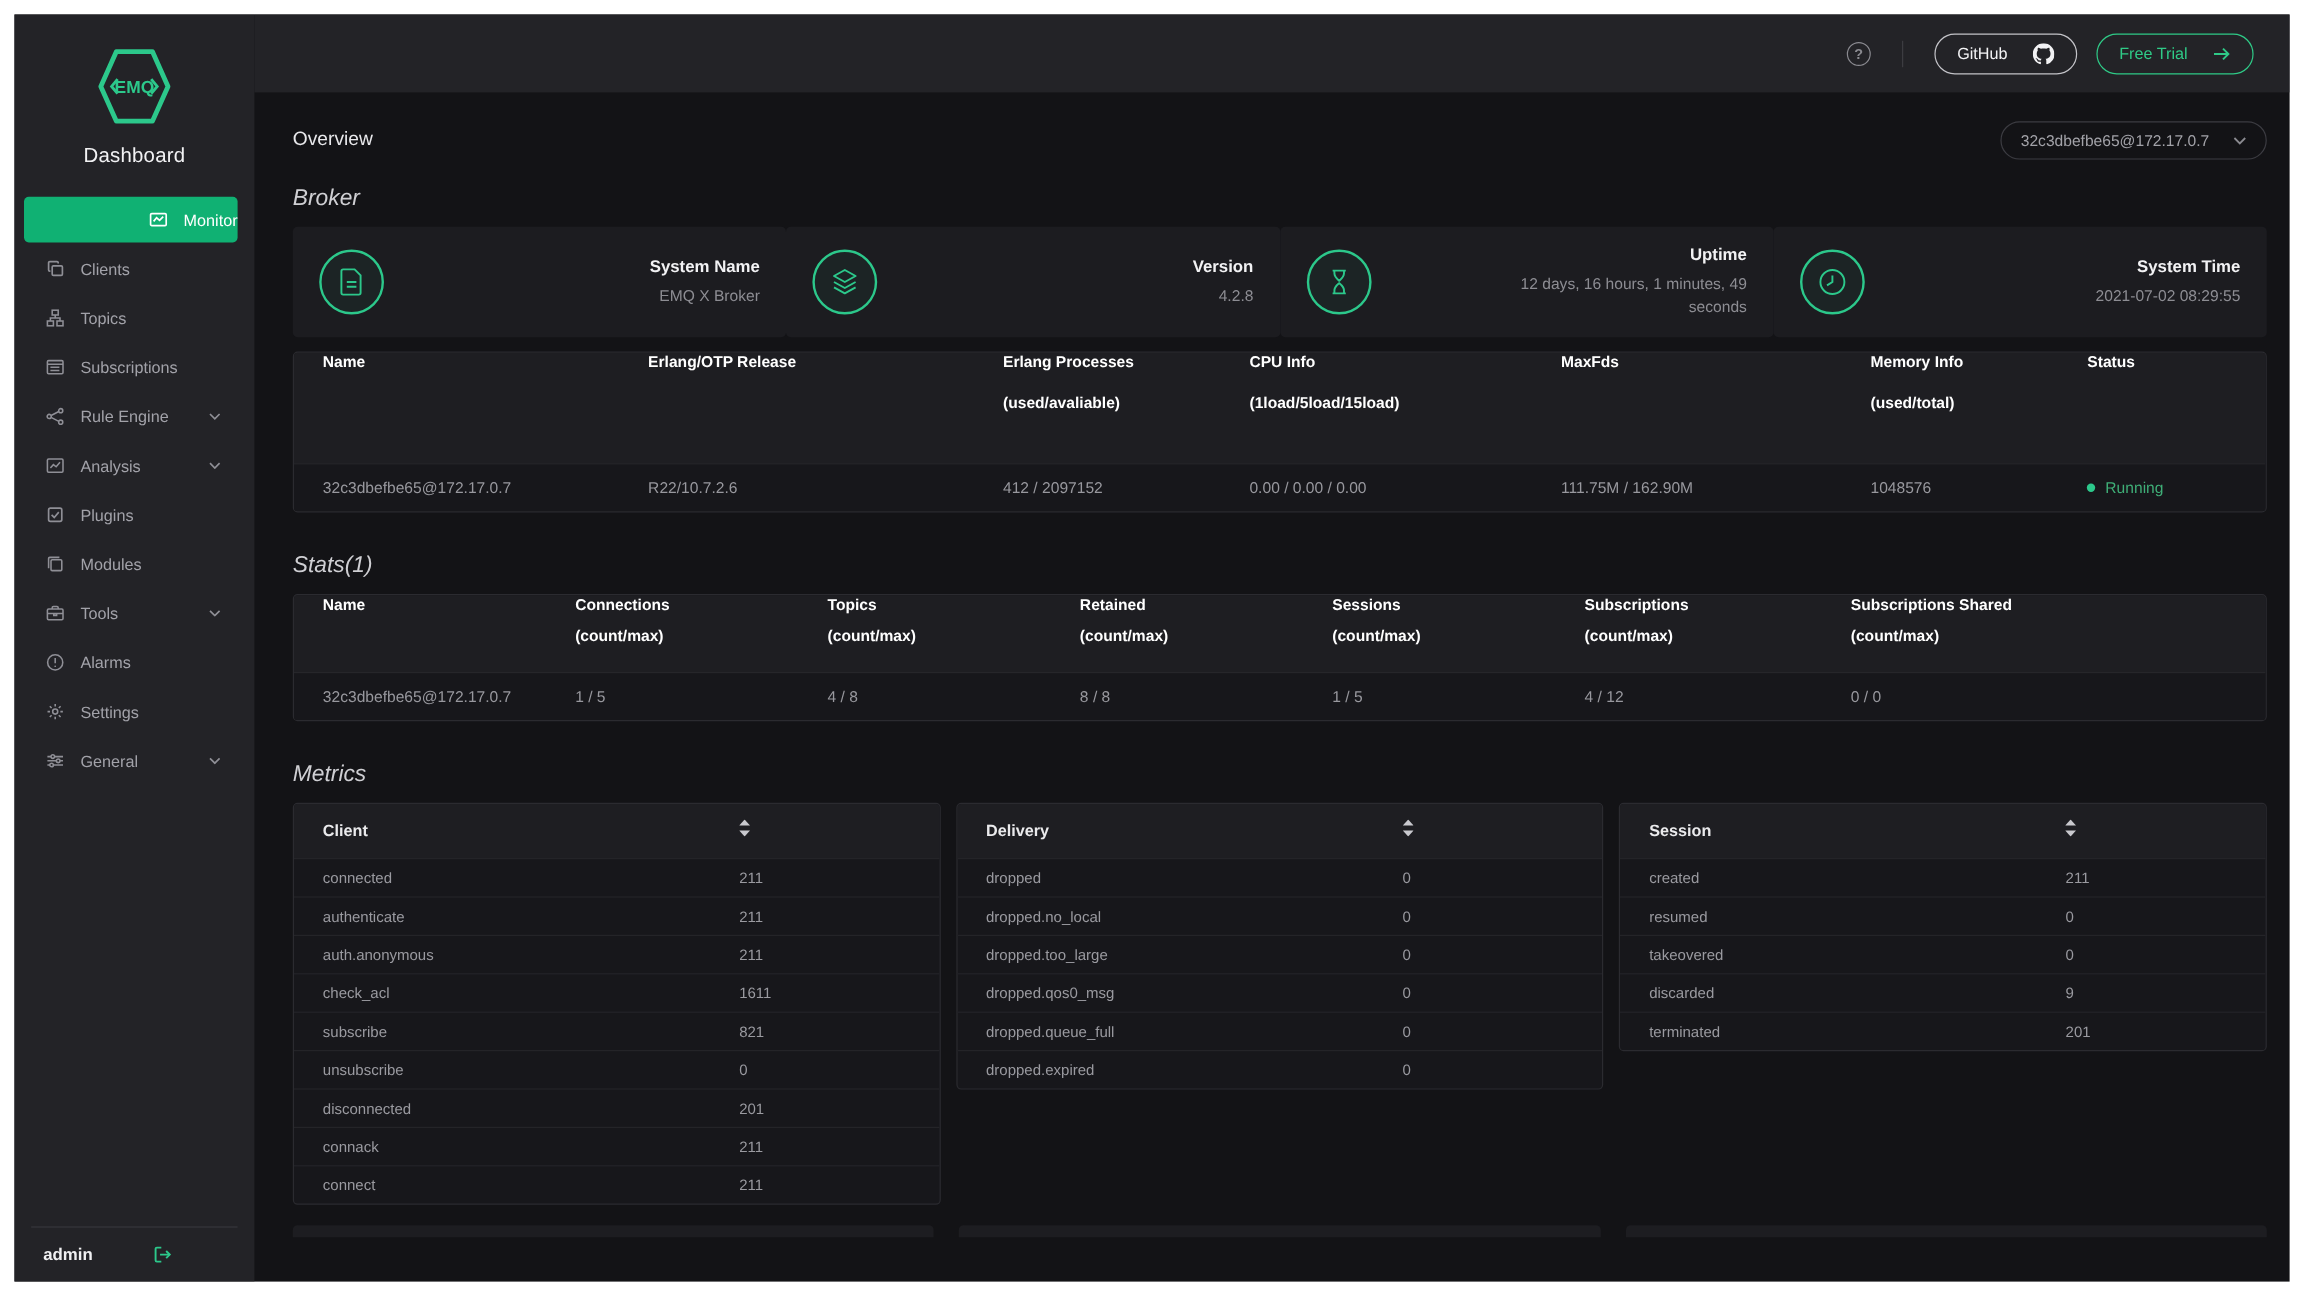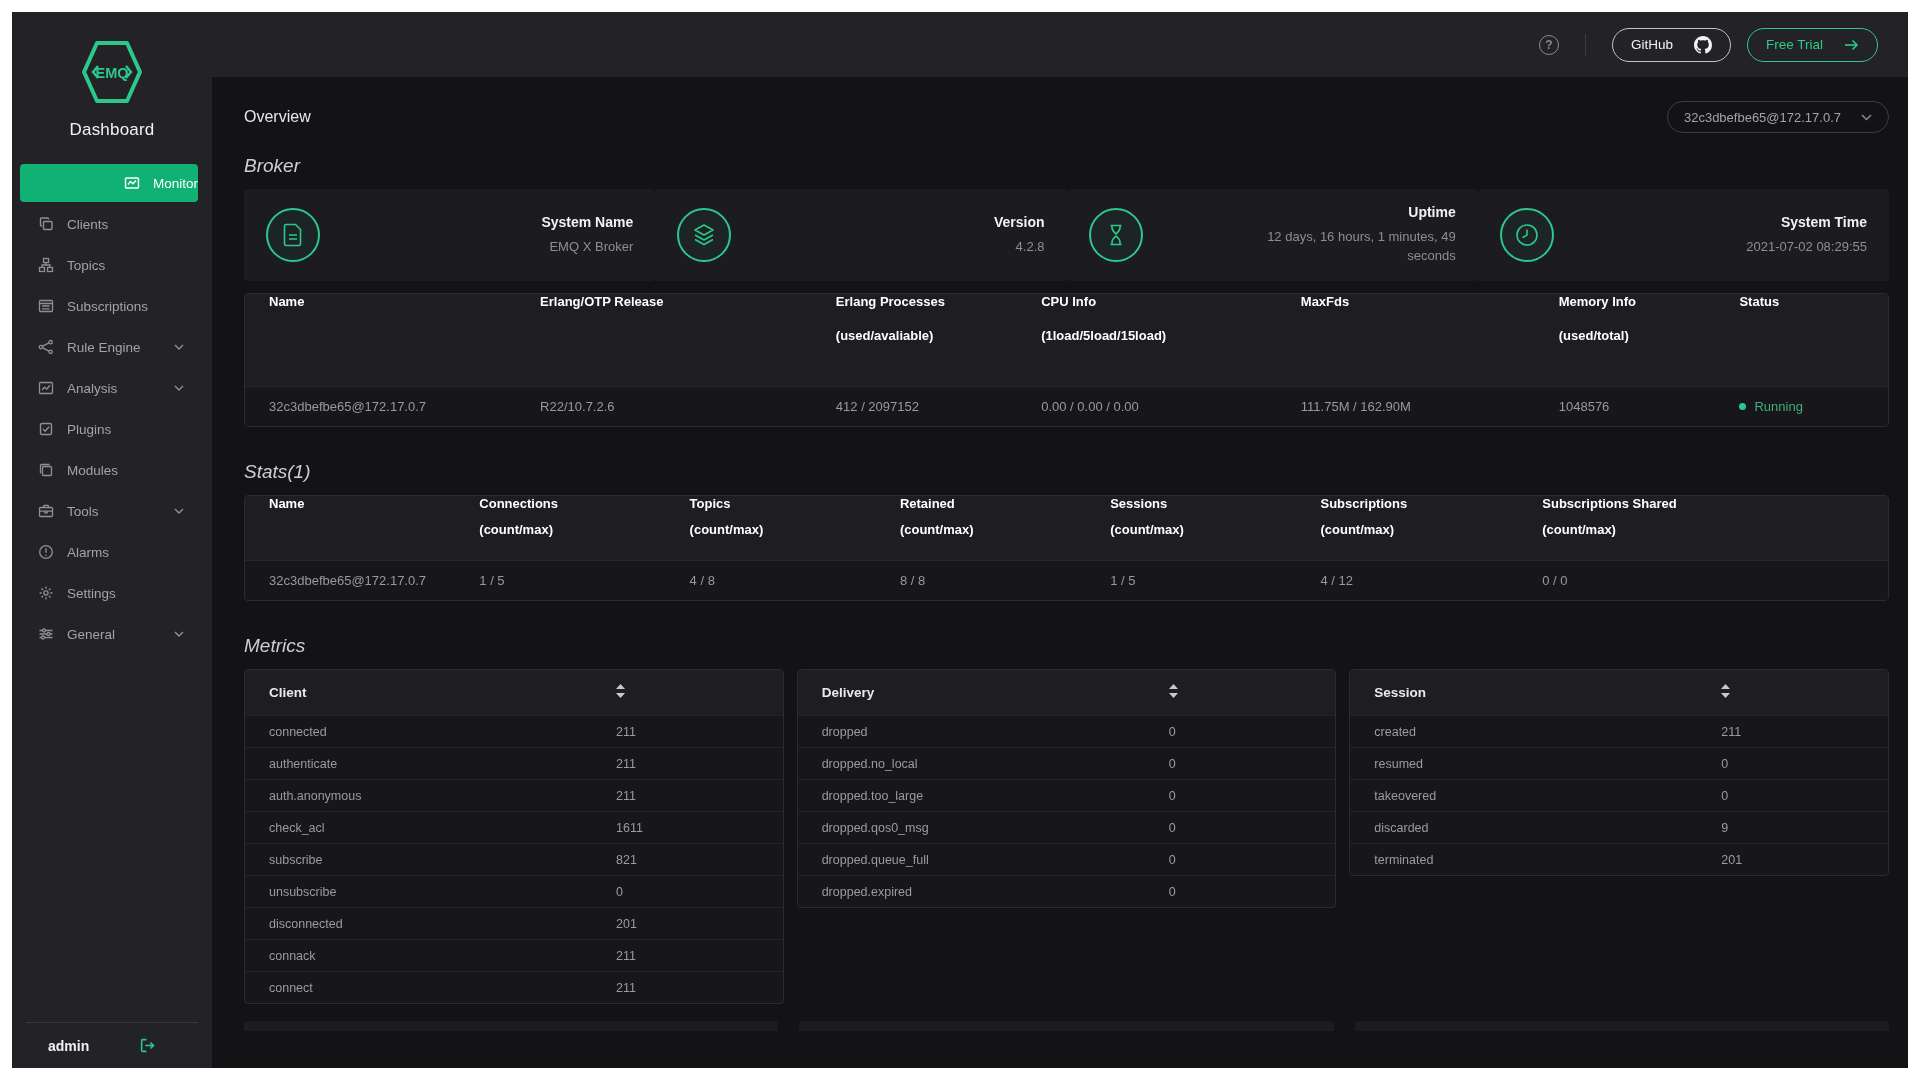--- a/index.html
+++ b/index.html
@@ -18,7 +18,7 @@
   .nav-chevron { margin-left:auto; margin-right:14px; color:#8f8f96; display:flex; }
   .sidebar-footer { padding:0 0 14px 0; }
   .sidebar-divider { height:1px; background:#37373c; margin:0 14px 14px 14px; }
-  .admin-row { display:flex; align-items:center; padding-left:36px;gap:36px; }
+  .admin-row { display:flex; align-items:flex-start; padding-left:24px;gap:36px; }
   .admin-name { color:#f0f0f2; font-size:14px; font-weight:bold; }
   .logout-icon { margin-left:14px; color:#2cc88b; display:flex; cursor:pointer; }
 

